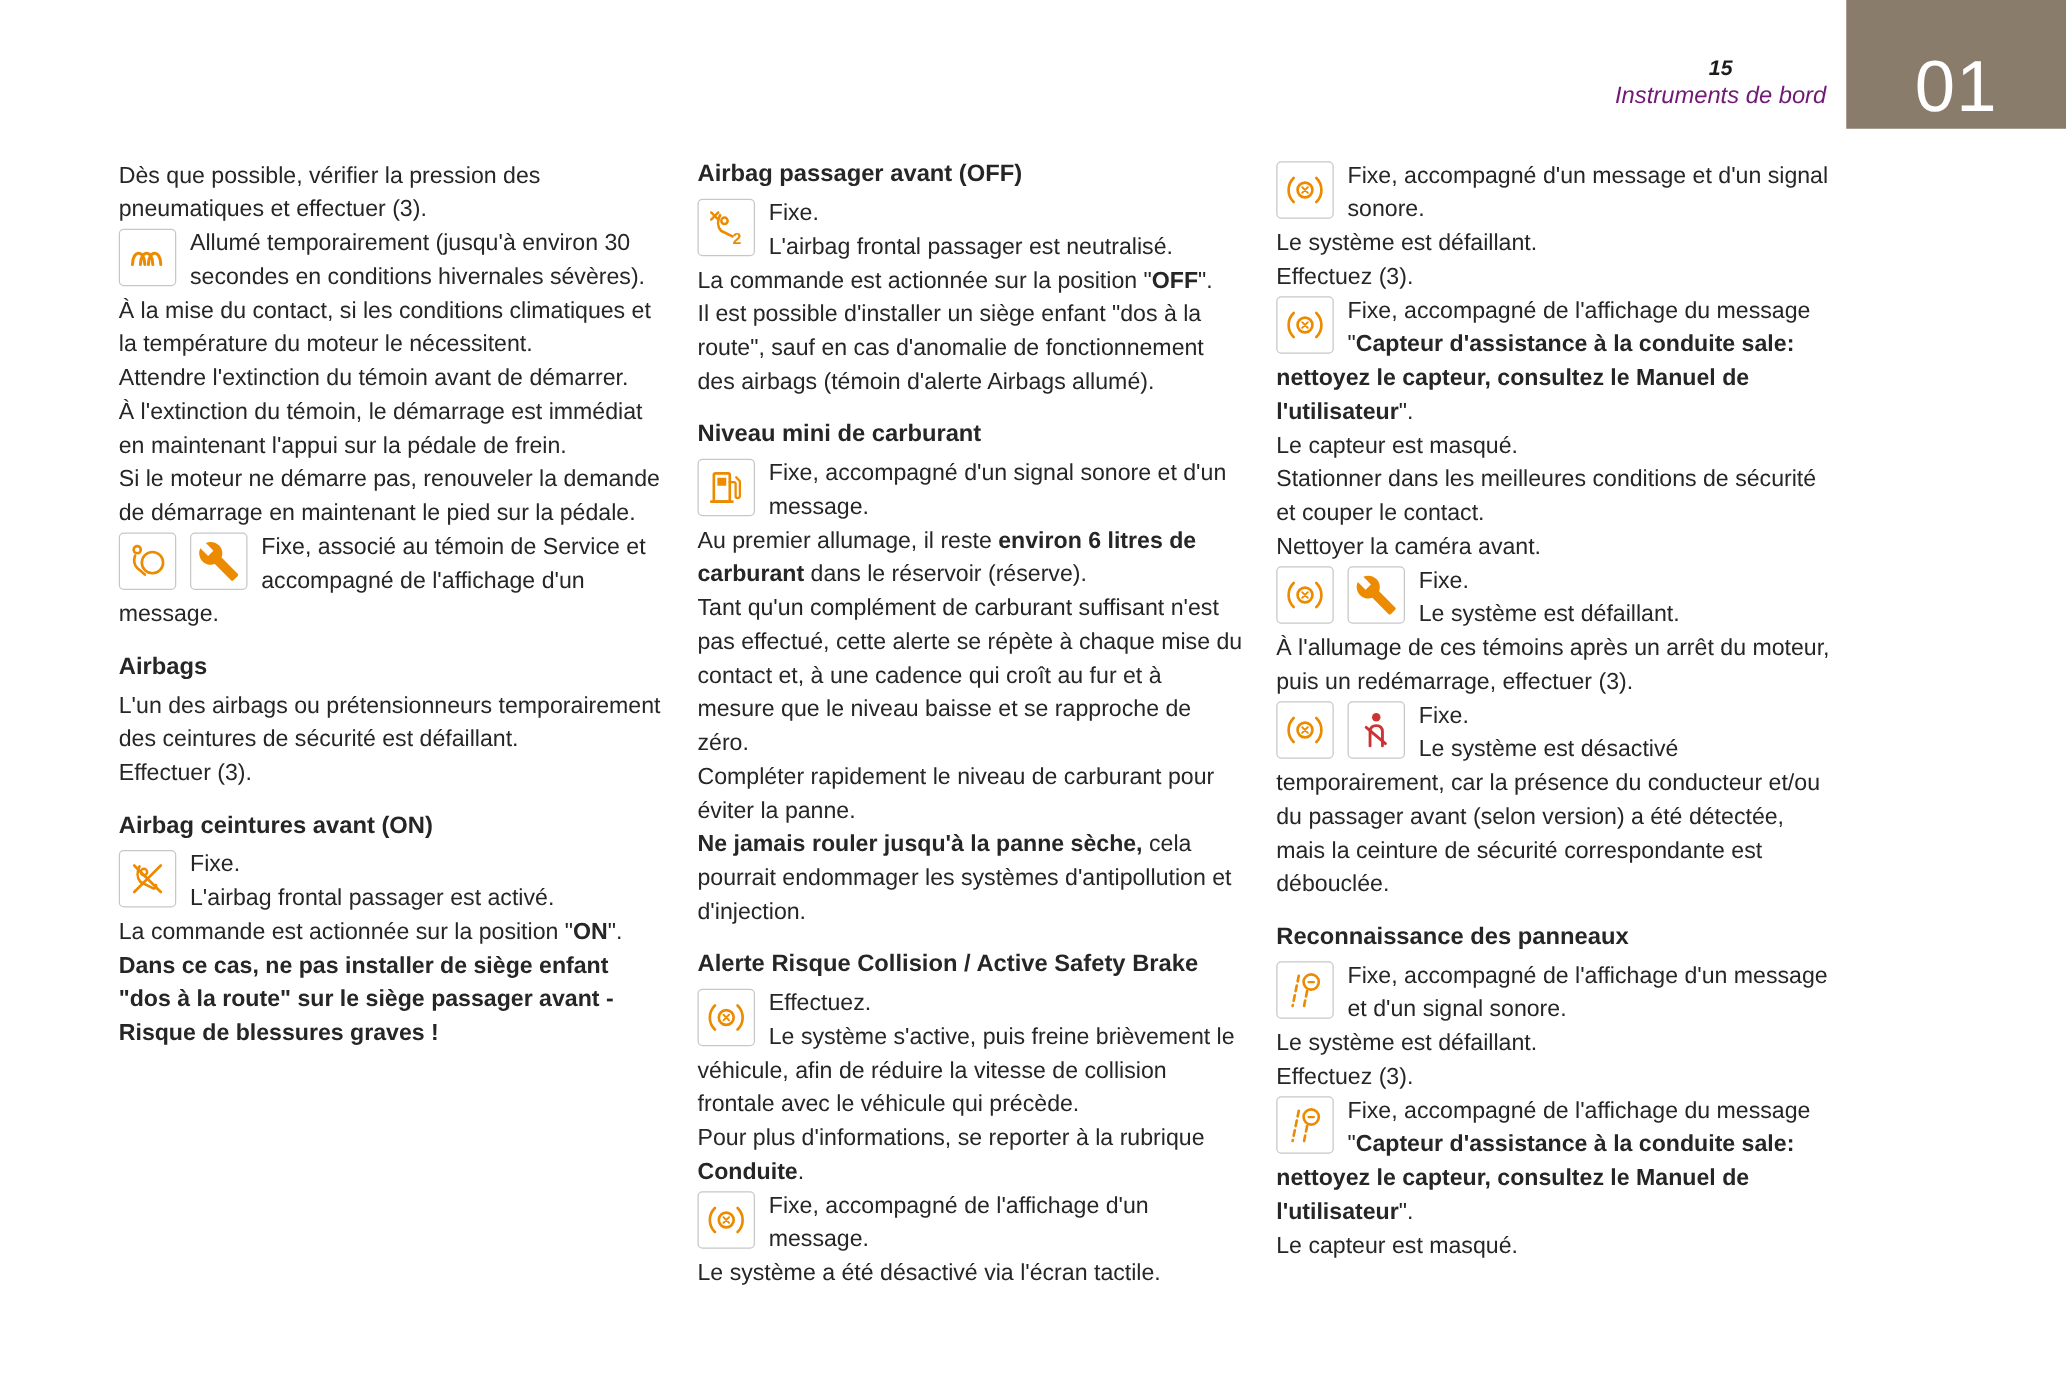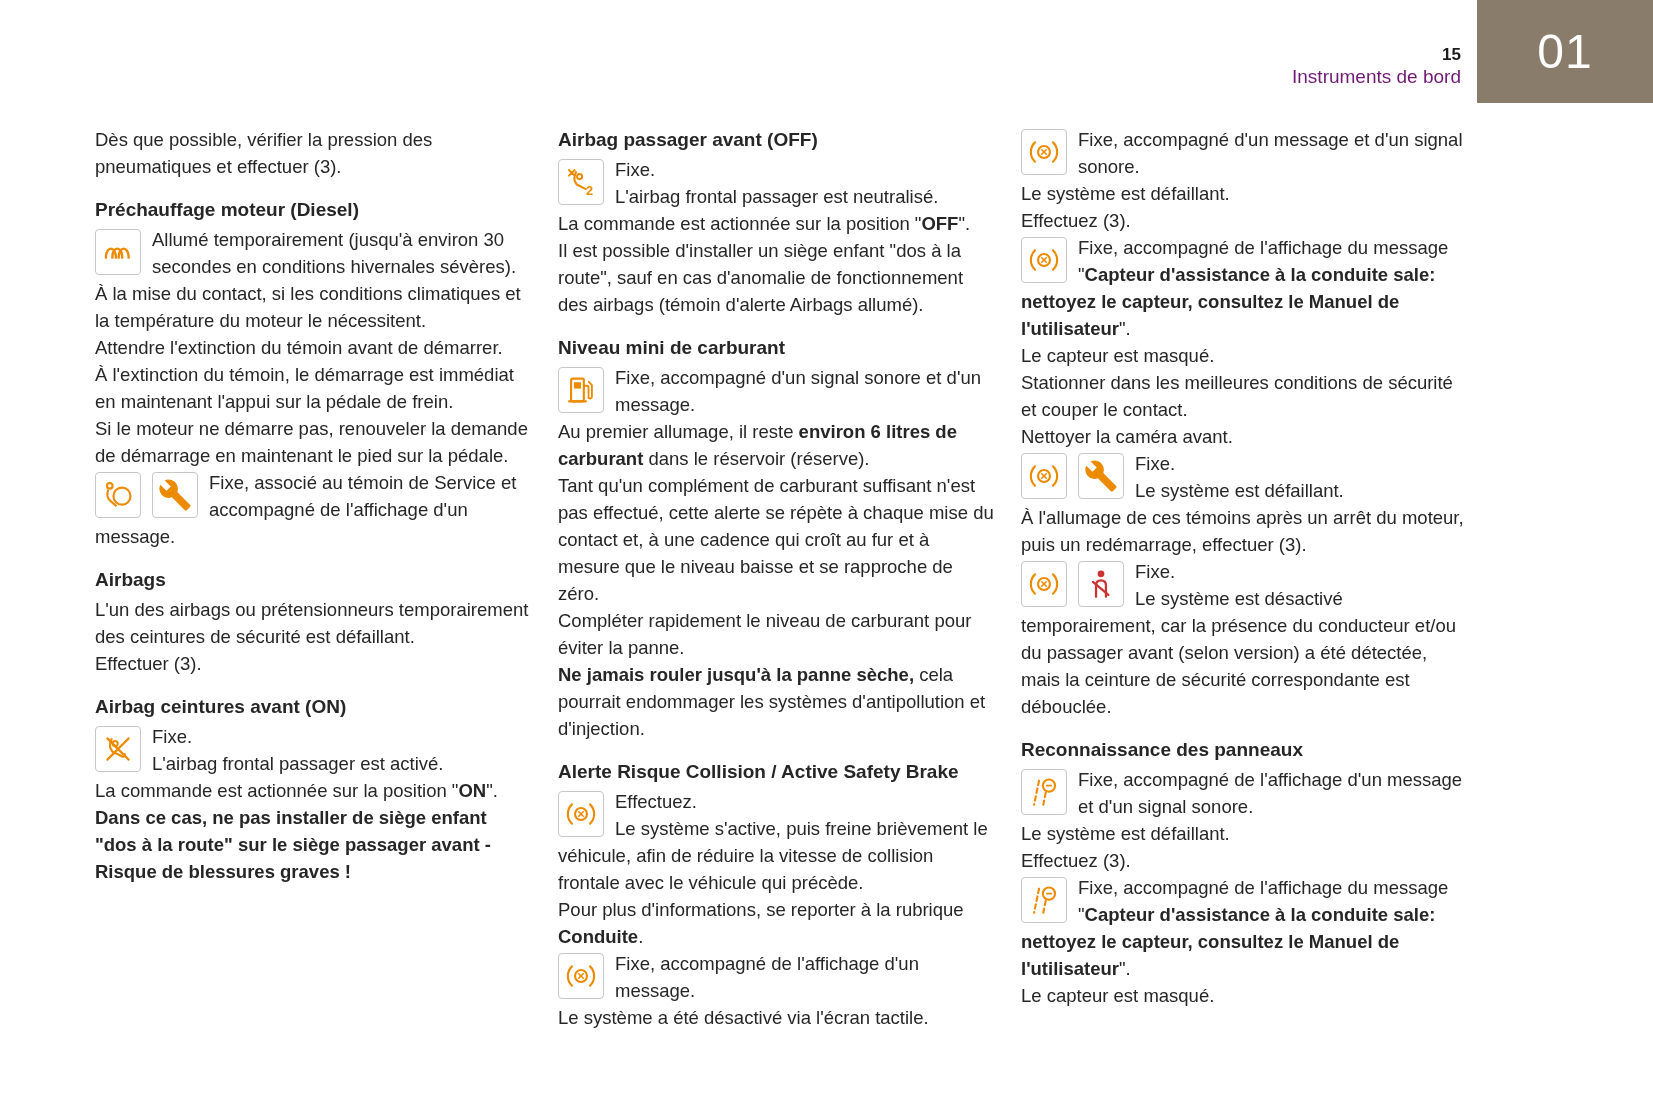--- a/index.html
+++ b/index.html
@@ -21,7 +21,7 @@
   }
   .page-meta {
     position: absolute; top: 44px; right: 192px;
-    text-align: right; line-height: 1.25;
+    text-align: center; line-height: 1.25; font-style: italic;
   }
   .page-number { font-weight: 700; font-size: 17px; color: #1c1c1c; }
   .page-section { font-size: 19px; color: #701a75; }

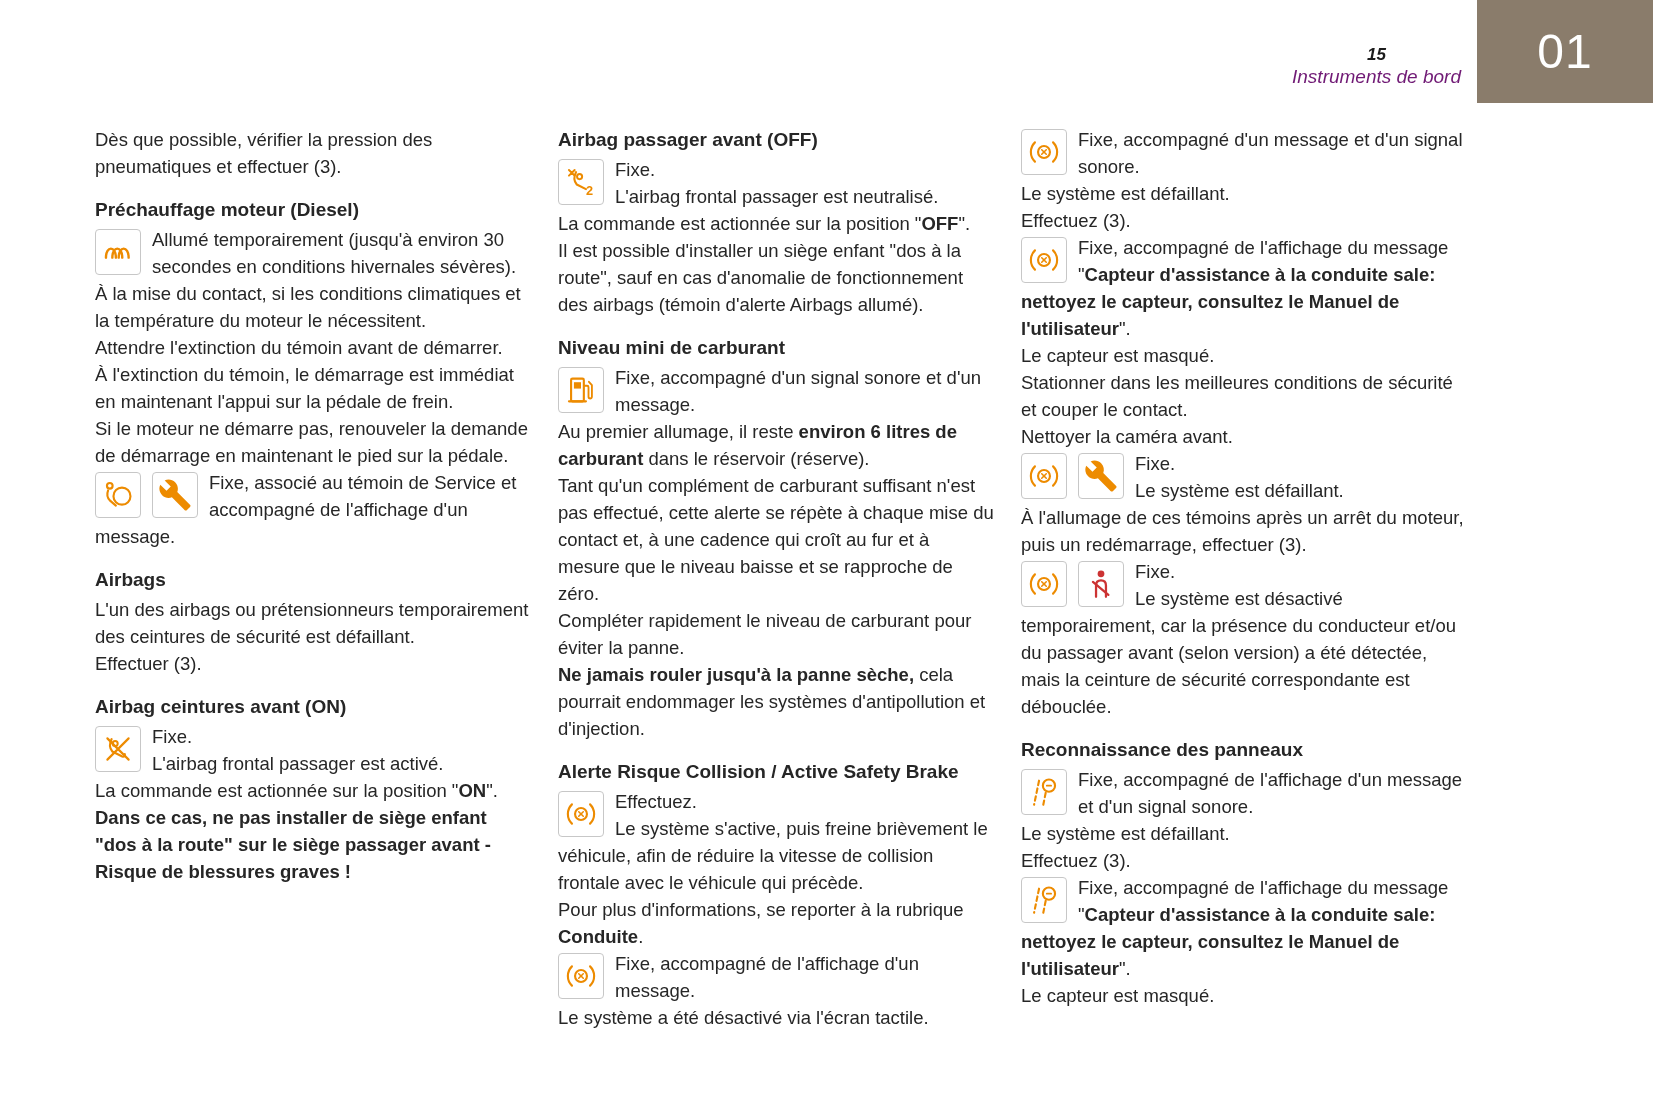--- a/index.html
+++ b/index.html
@@ -16,8 +16,8 @@
     width: 176px; height: 103px;
     background: var(--chapter-bg, #8a7c6b);
     color: #ffffff;
-    display: flex; align-items: center; justify-content: center;
-    font-size: 48px; font-weight: 400; letter-spacing: 1px;
+    display: flex; align-items: flex-end; justify-content: center;
+    font-size: 58px; font-weight: 400; letter-spacing: 1px;
   }
   .page-meta {
     position: absolute; top: 44px; right: 192px;

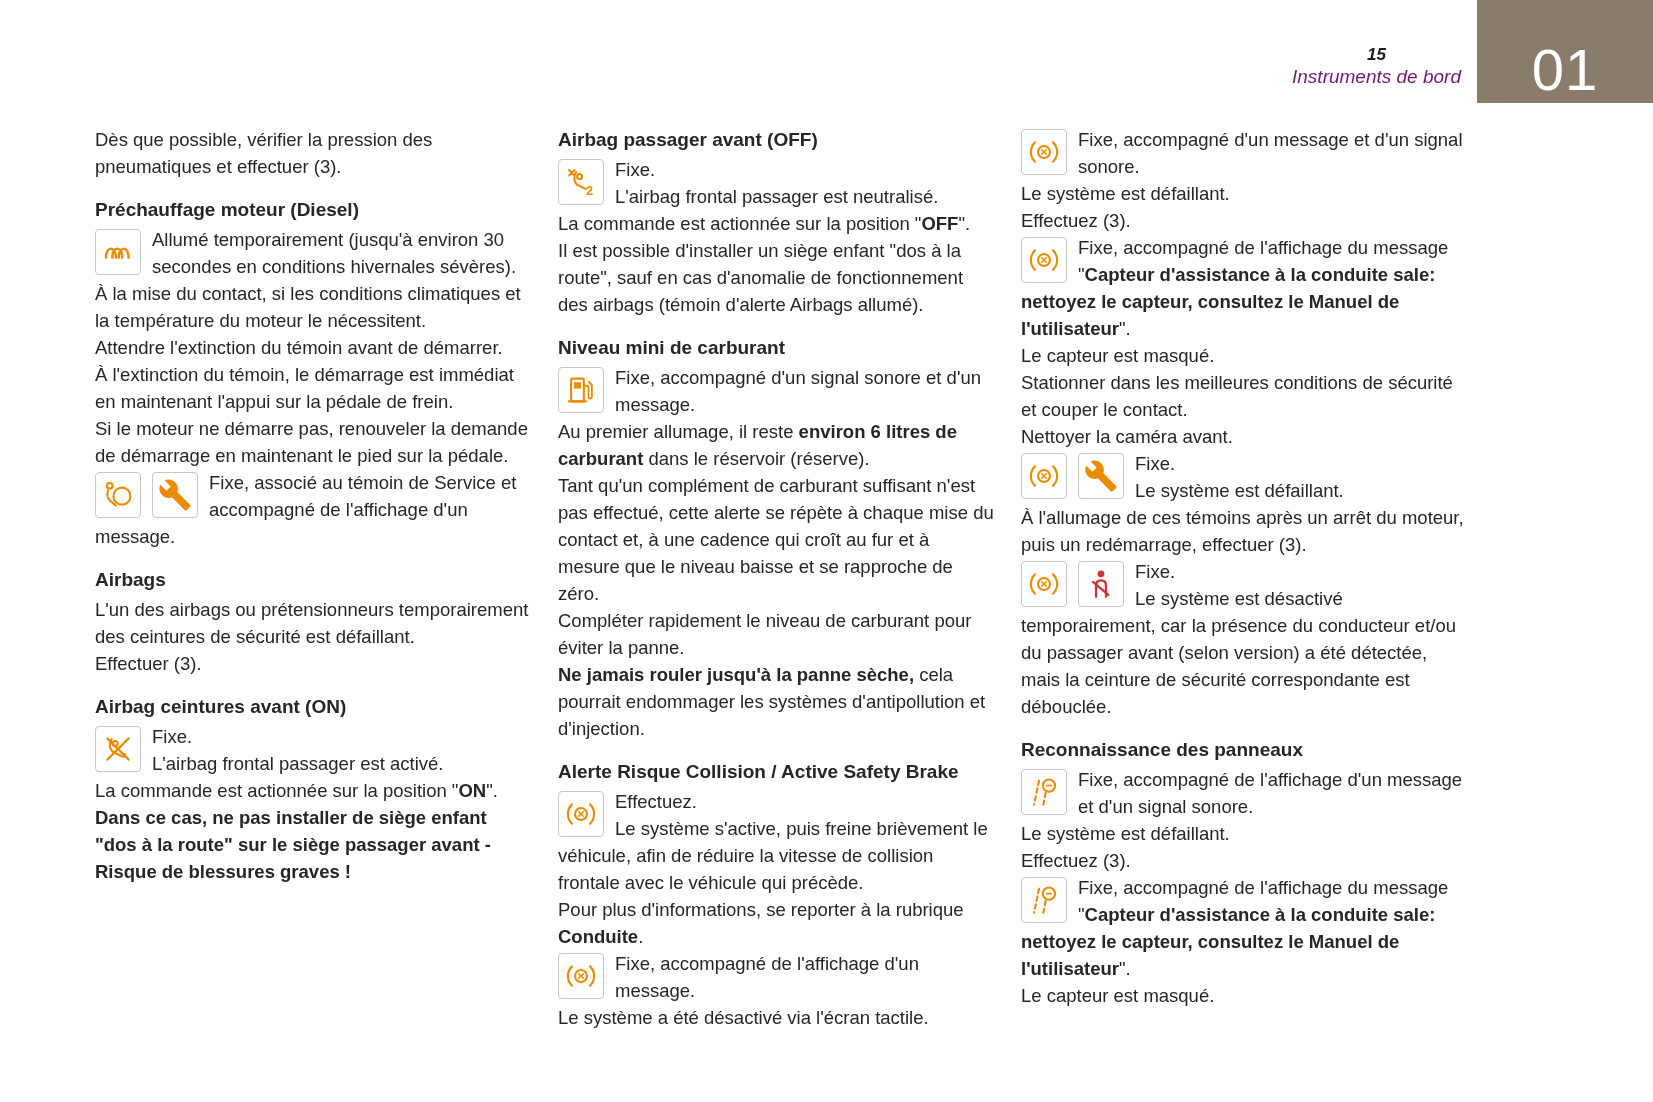--- a/index.html
+++ b/index.html
@@ -72,7 +72,6 @@
       <div class="block para">
         <div class="line"><span>Dès que possible, vérifier la pression des pneumatiques et effectuer (3).</span></div>
       </div>
-      <div class="block heading">Préchauffage moteur (Diesel)</div>
       <div class="block icon-para">
         <span class="iconbox">
           <svg viewBox="0 0 24 24" fill="none" stroke="currentColor" stroke-linecap="round" stroke-linejoin="round">

